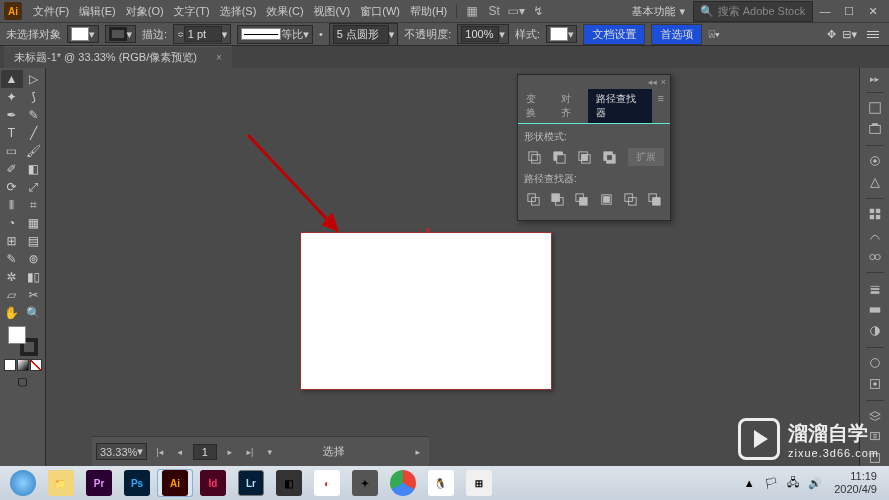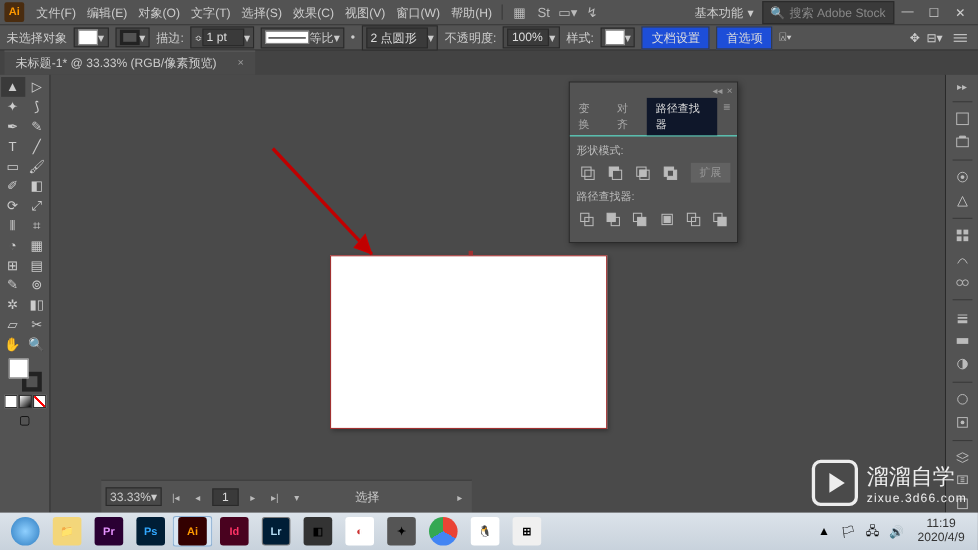--- a/index.html
+++ b/index.html
@@ -136,7 +136,7 @@
     </div>
   <span class="lbl">•</span>
   <div class="dd">
-      <div class="num-input" style="width:56px">2 点圆形</div>
+      <div class="num-input" style="width:56px">5 点圆形</div>
       <span>▾</span>
     </div>
   <span class="lbl">不透明度:</span>

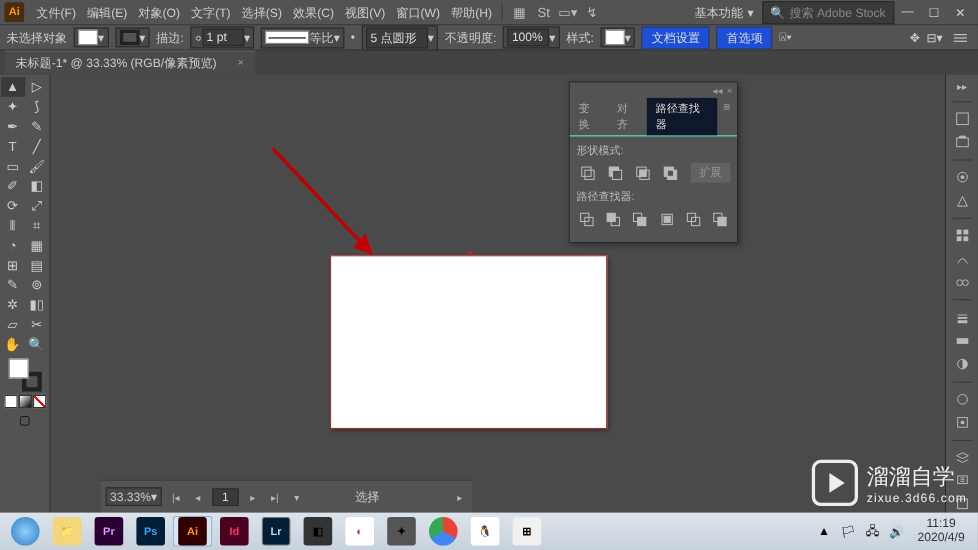--- a/index.html
+++ b/index.html
@@ -77,7 +77,7 @@
 .watermark{position:absolute;right:10px;bottom:40px;display:flex;align-items:center;gap:8px;color:#fff;opacity:.9}
 .wm-logo{width:42px;height:42px;border:3px solid #fff;border-radius:8px;display:flex;align-items:center;justify-content:center}
 .wm-logo::before{content:"";width:0;height:0;border-left:14px solid #fff;border-top:9px solid transparent;border-bottom:9px solid transparent;margin-left:4px}
-.wm-text{font-size:20px;font-weight:normal}
+.wm-text{font-size:20px;font-weight:bold}
 .wm-sub{font-size:11px;letter-spacing:1px}
 </style>
 </head>

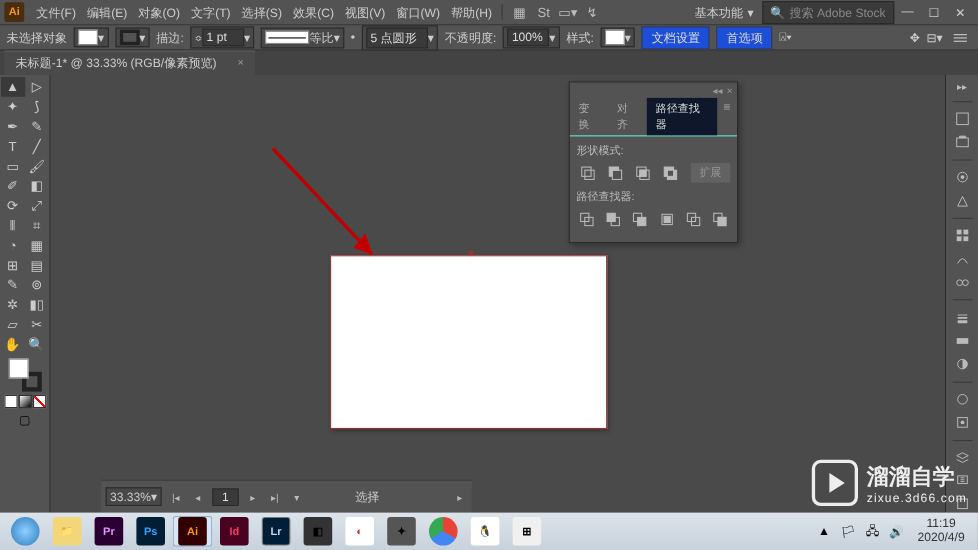--- a/index.html
+++ b/index.html
@@ -73,7 +73,7 @@
 .app-ico{width:26px;height:26px;display:flex;align-items:center;justify-content:center;font-size:10px;font-weight:bold;border-radius:3px}
 .pr{background:#2a0033;color:#e693ff}.ps{background:#001e36;color:#31a8ff}.ai{background:#330000;color:#ff9a00}.id{background:#49021f;color:#ff3366}.lr{background:#001e36;color:#b4dcf4;border:1px solid #777}
 .task-spacer{flex:1}
-.clock{text-align:center;font-size:10px;color:#333;padding:0 8px;line-height:1.2}
+.clock{text-align:right;font-size:10px;color:#333;padding:0 8px;line-height:1.2}
 .watermark{position:absolute;right:10px;bottom:40px;display:flex;align-items:center;gap:8px;color:#fff;opacity:.9}
 .wm-logo{width:42px;height:42px;border:3px solid #fff;border-radius:8px;display:flex;align-items:center;justify-content:center}
 .wm-logo::before{content:"";width:0;height:0;border-left:14px solid #fff;border-top:9px solid transparent;border-bottom:9px solid transparent;margin-left:4px}

